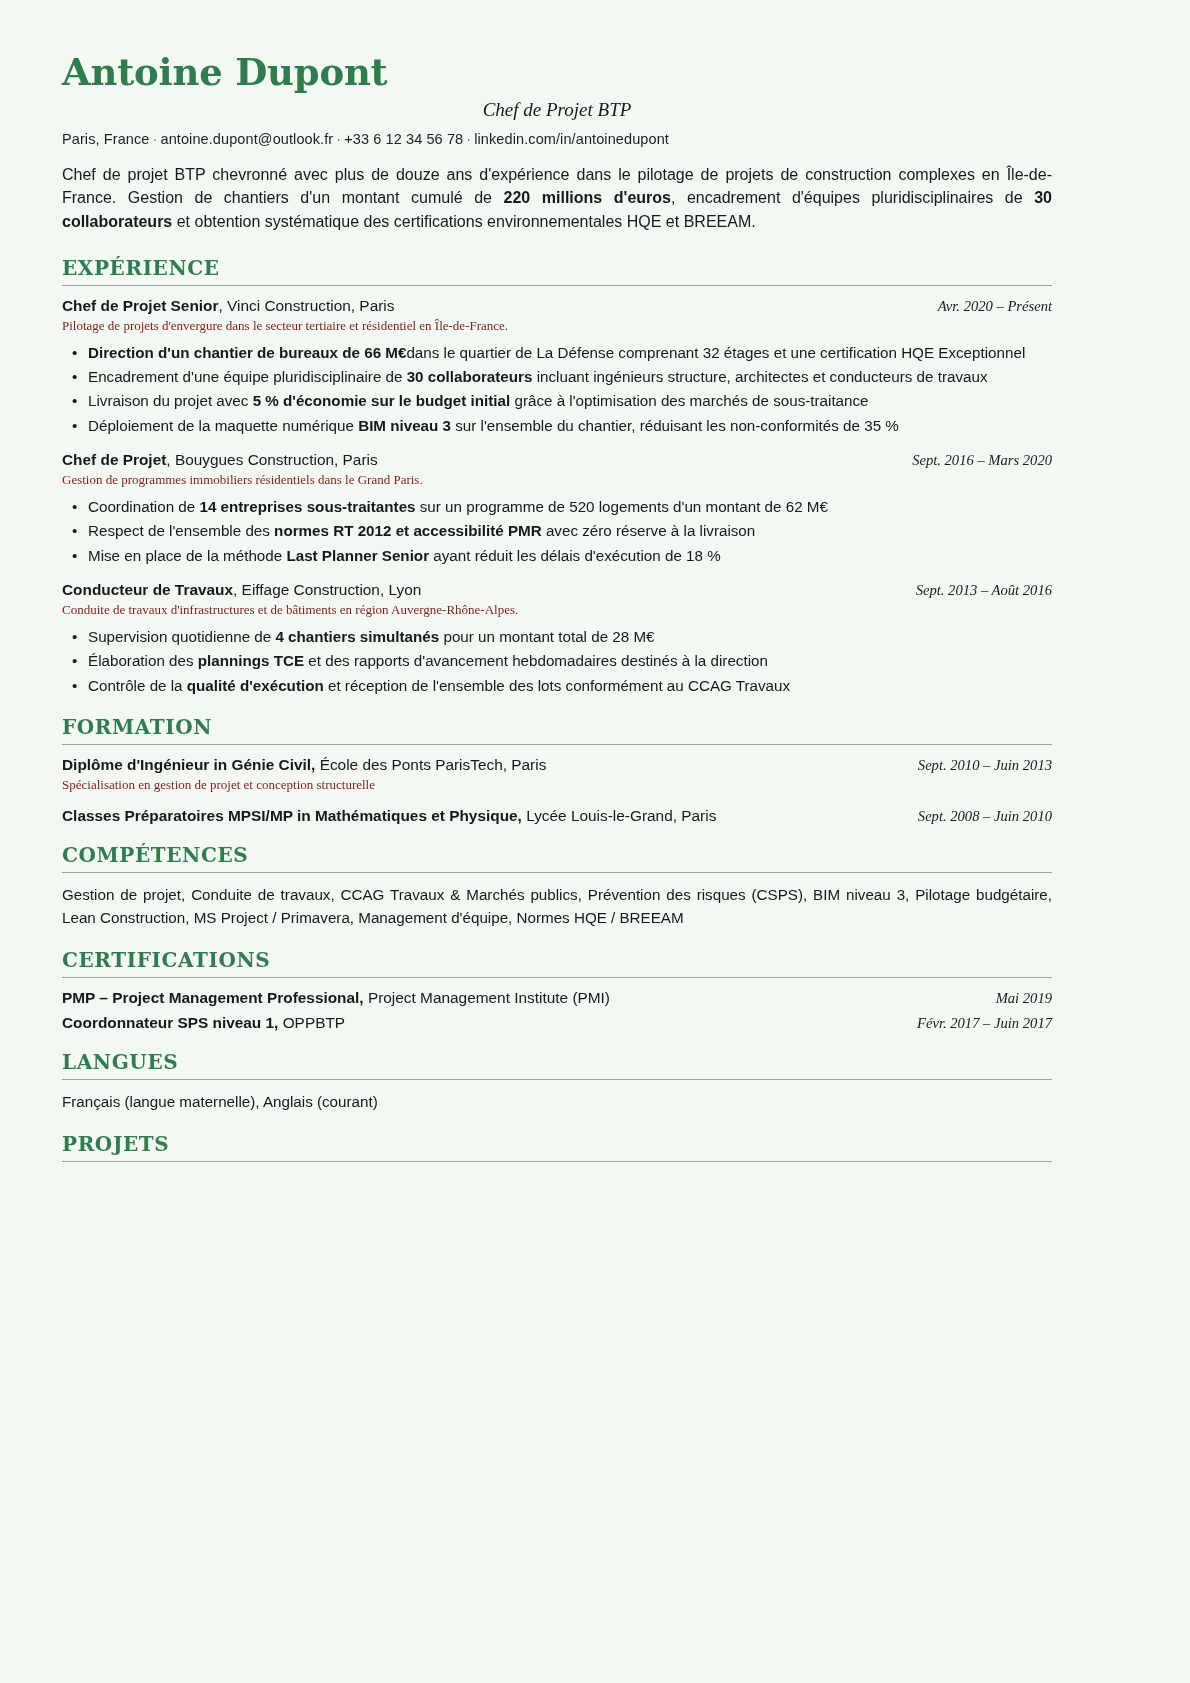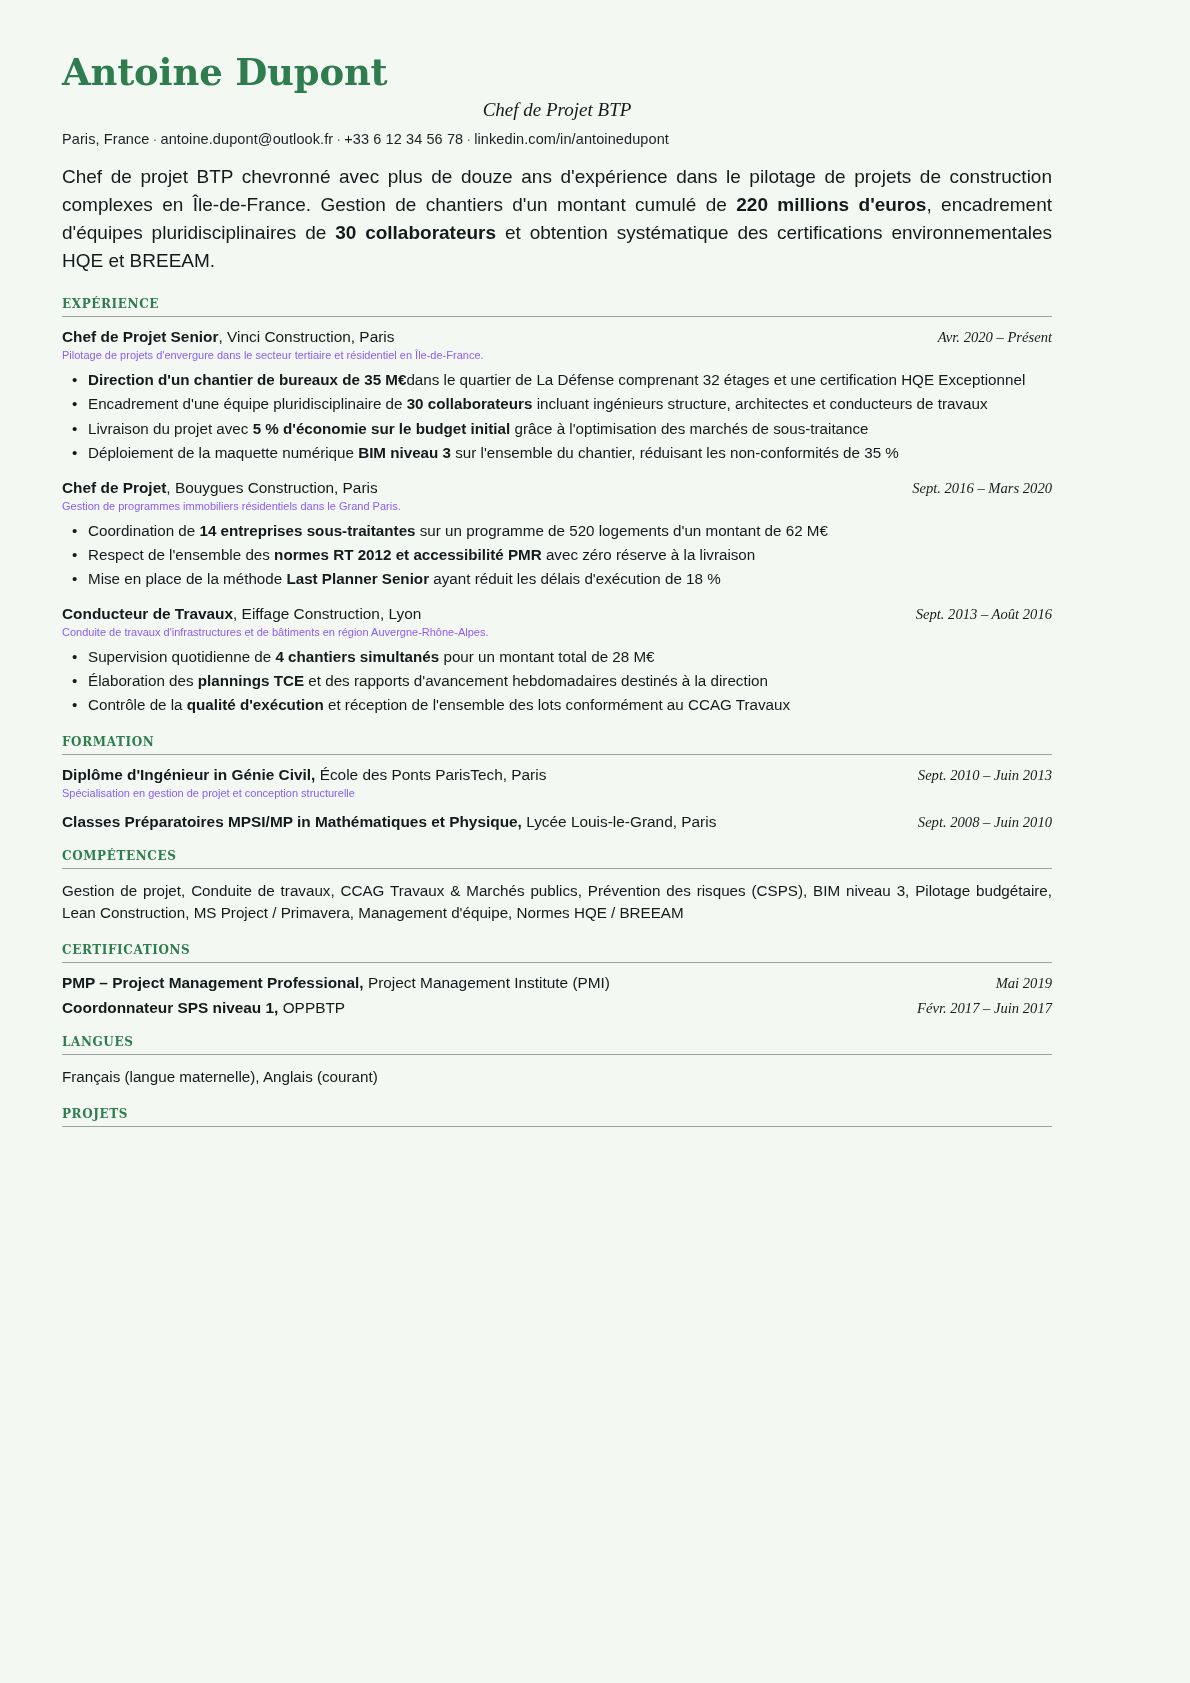--- a/index.html
+++ b/index.html
@@ -55,7 +55,7 @@
   }
   .summary {
     font-family: "Liberation Sans", sans-serif;
-    font-size: 19px;
+    font-size: 16px;
     line-height: 1.48;
     color: #14191b;
     text-align: justify;

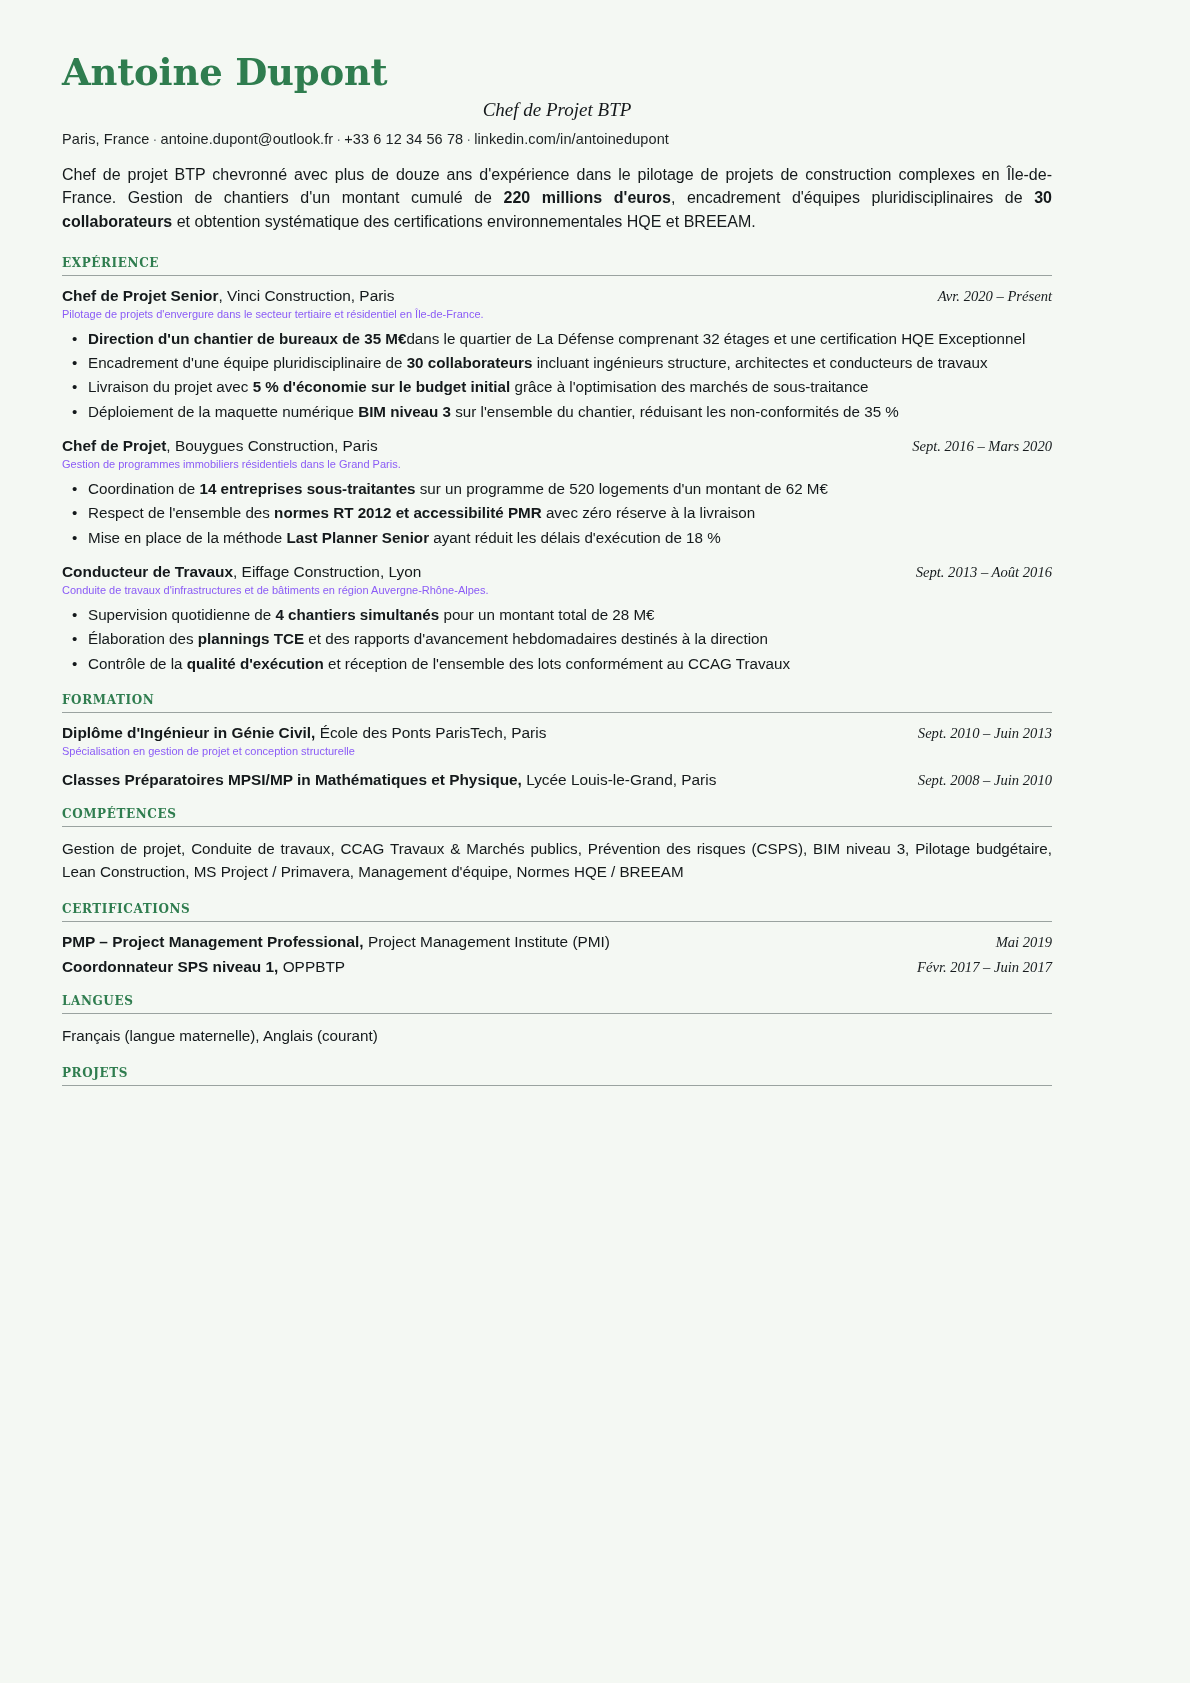--- a/index.html
+++ b/index.html
@@ -67,7 +67,7 @@
   .section-title {
     font-family: "DejaVu Serif", serif;
     font-weight: bold;
-    font-size: 12px;
+    font-size: 20px;
     letter-spacing: 0.6px;
     color: #2f7d4f;
     margin: 18px 0 5px 0;

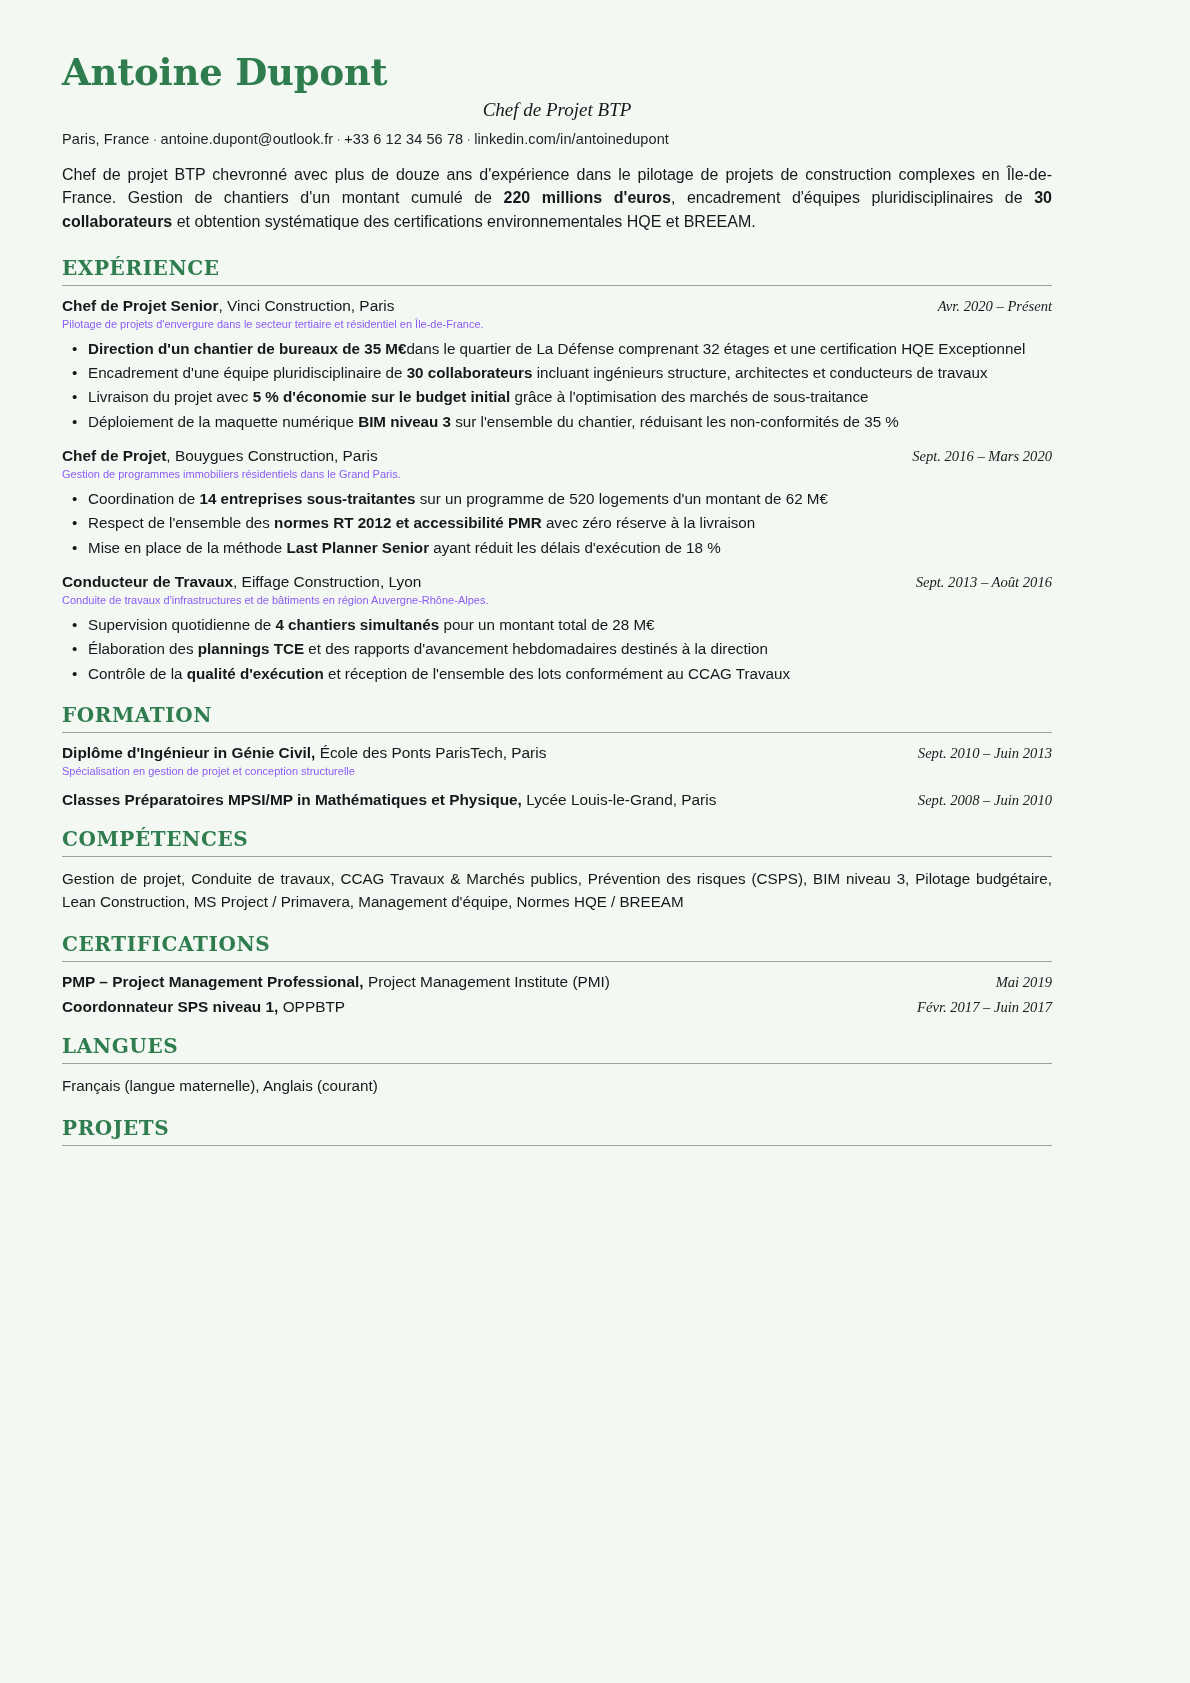--- a/index.html
+++ b/index.html
@@ -102,9 +102,9 @@
     flex-shrink: 0;
   }
   .entry-sub {
-    font-family: Liberation Sans, sans-serif;
-    font-size: 11px;
-    color: #8b5cf6;
+    font-family: Liberation Serif, serif;
+    font-size: 13px;
+    color: #7f1d1d;
     margin-top: 3px;
   }
   ul.bullets {

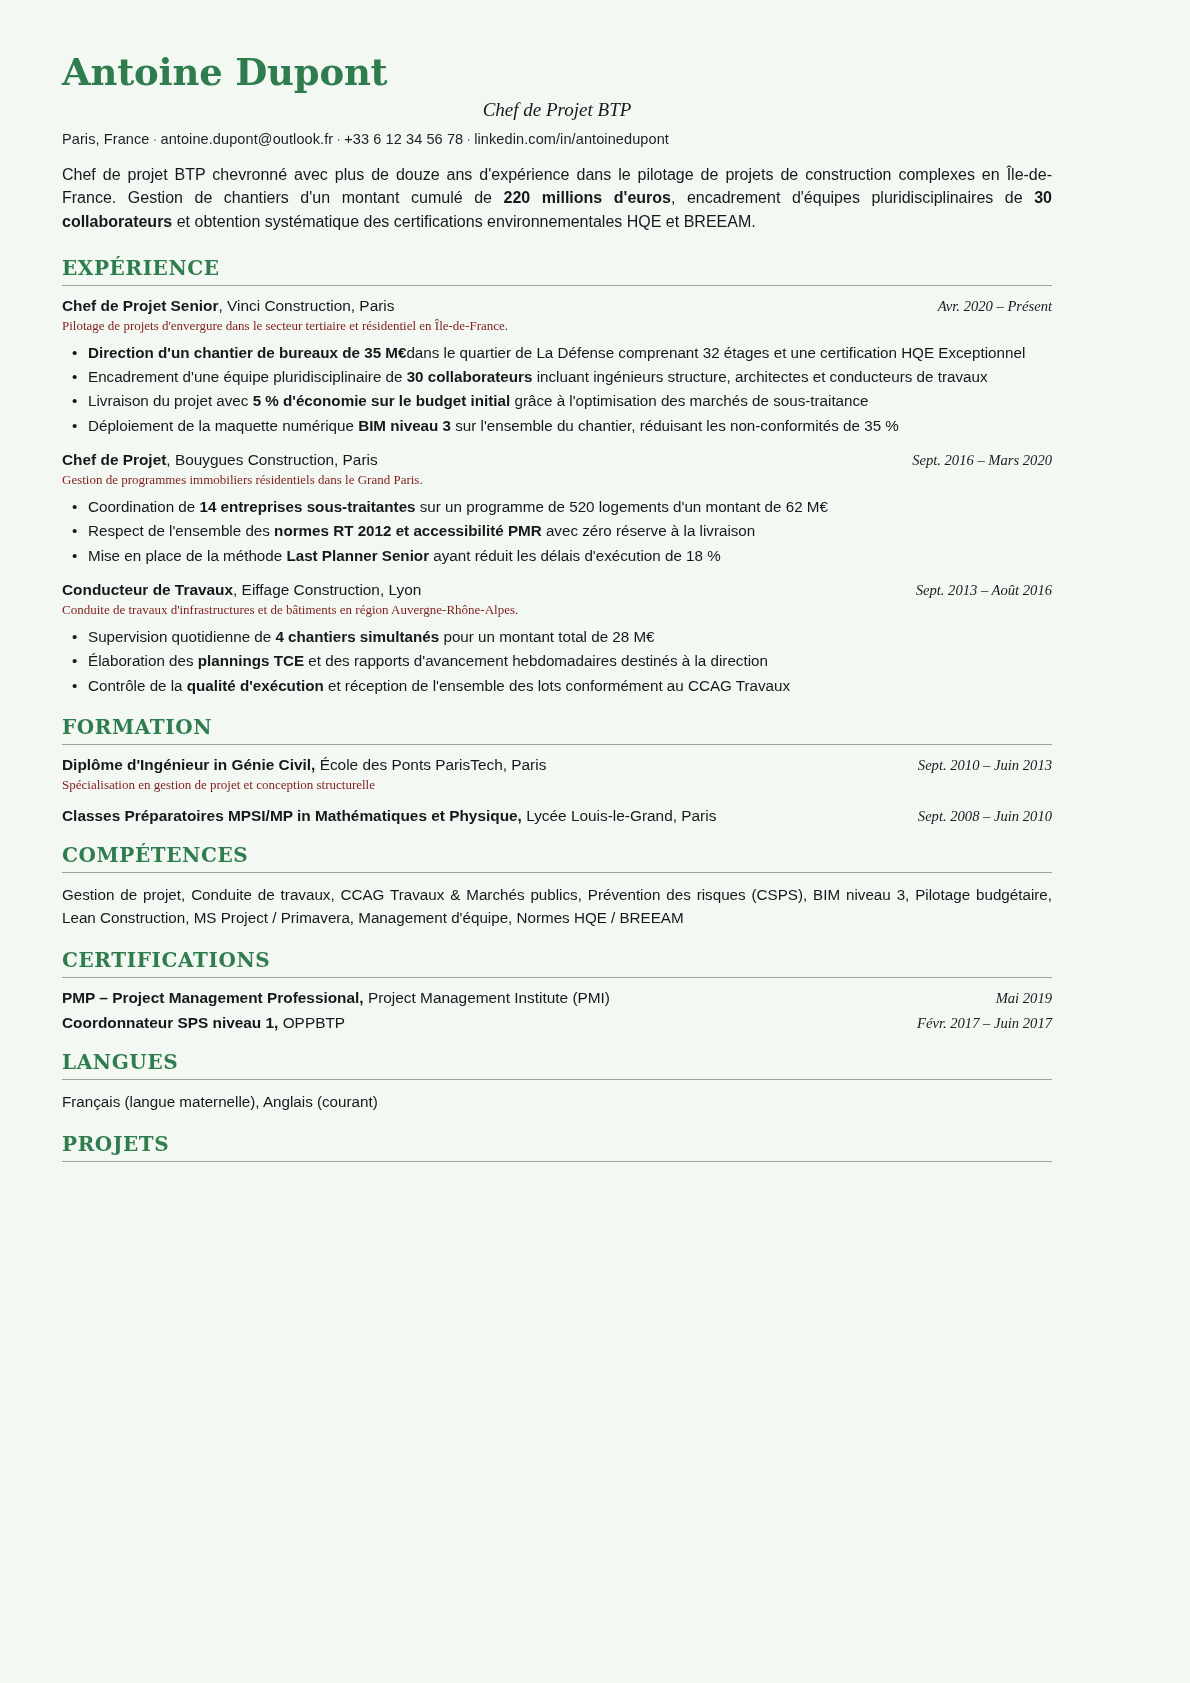--- a/index.html
+++ b/index.html
@@ -164,7 +164,7 @@
           </div>
           <div class="entry-sub">Pilotage de projets d'envergure dans le secteur tertiaire et résidentiel en Île-de-France.</div>
           <ul class="bullets">
-            <li><b>Direction d'un chantier de bureaux de 35 M€</b>dans le quartier de La Défense comprenant 32 étages et une certification HQE Exceptionnel</li>
+            <li><b>Direction d'un chantier de bureaux de 66 M€</b>dans le quartier de La Défense comprenant 32 étages et une certification HQE Exceptionnel</li>
             <li>Encadrement d'une équipe pluridisciplinaire de <b>30 collaborateurs</b> incluant ingénieurs structure, architectes et conducteurs de travaux</li>
             <li>Livraison du projet avec <b>5 % d'économie sur le budget initial</b> grâce à l'optimisation des marchés de sous-traitance</li>
             <li>Déploiement de la maquette numérique <b>BIM niveau 3</b> sur l'ensemble du chantier, réduisant les non-conformités de 35 %</li>

